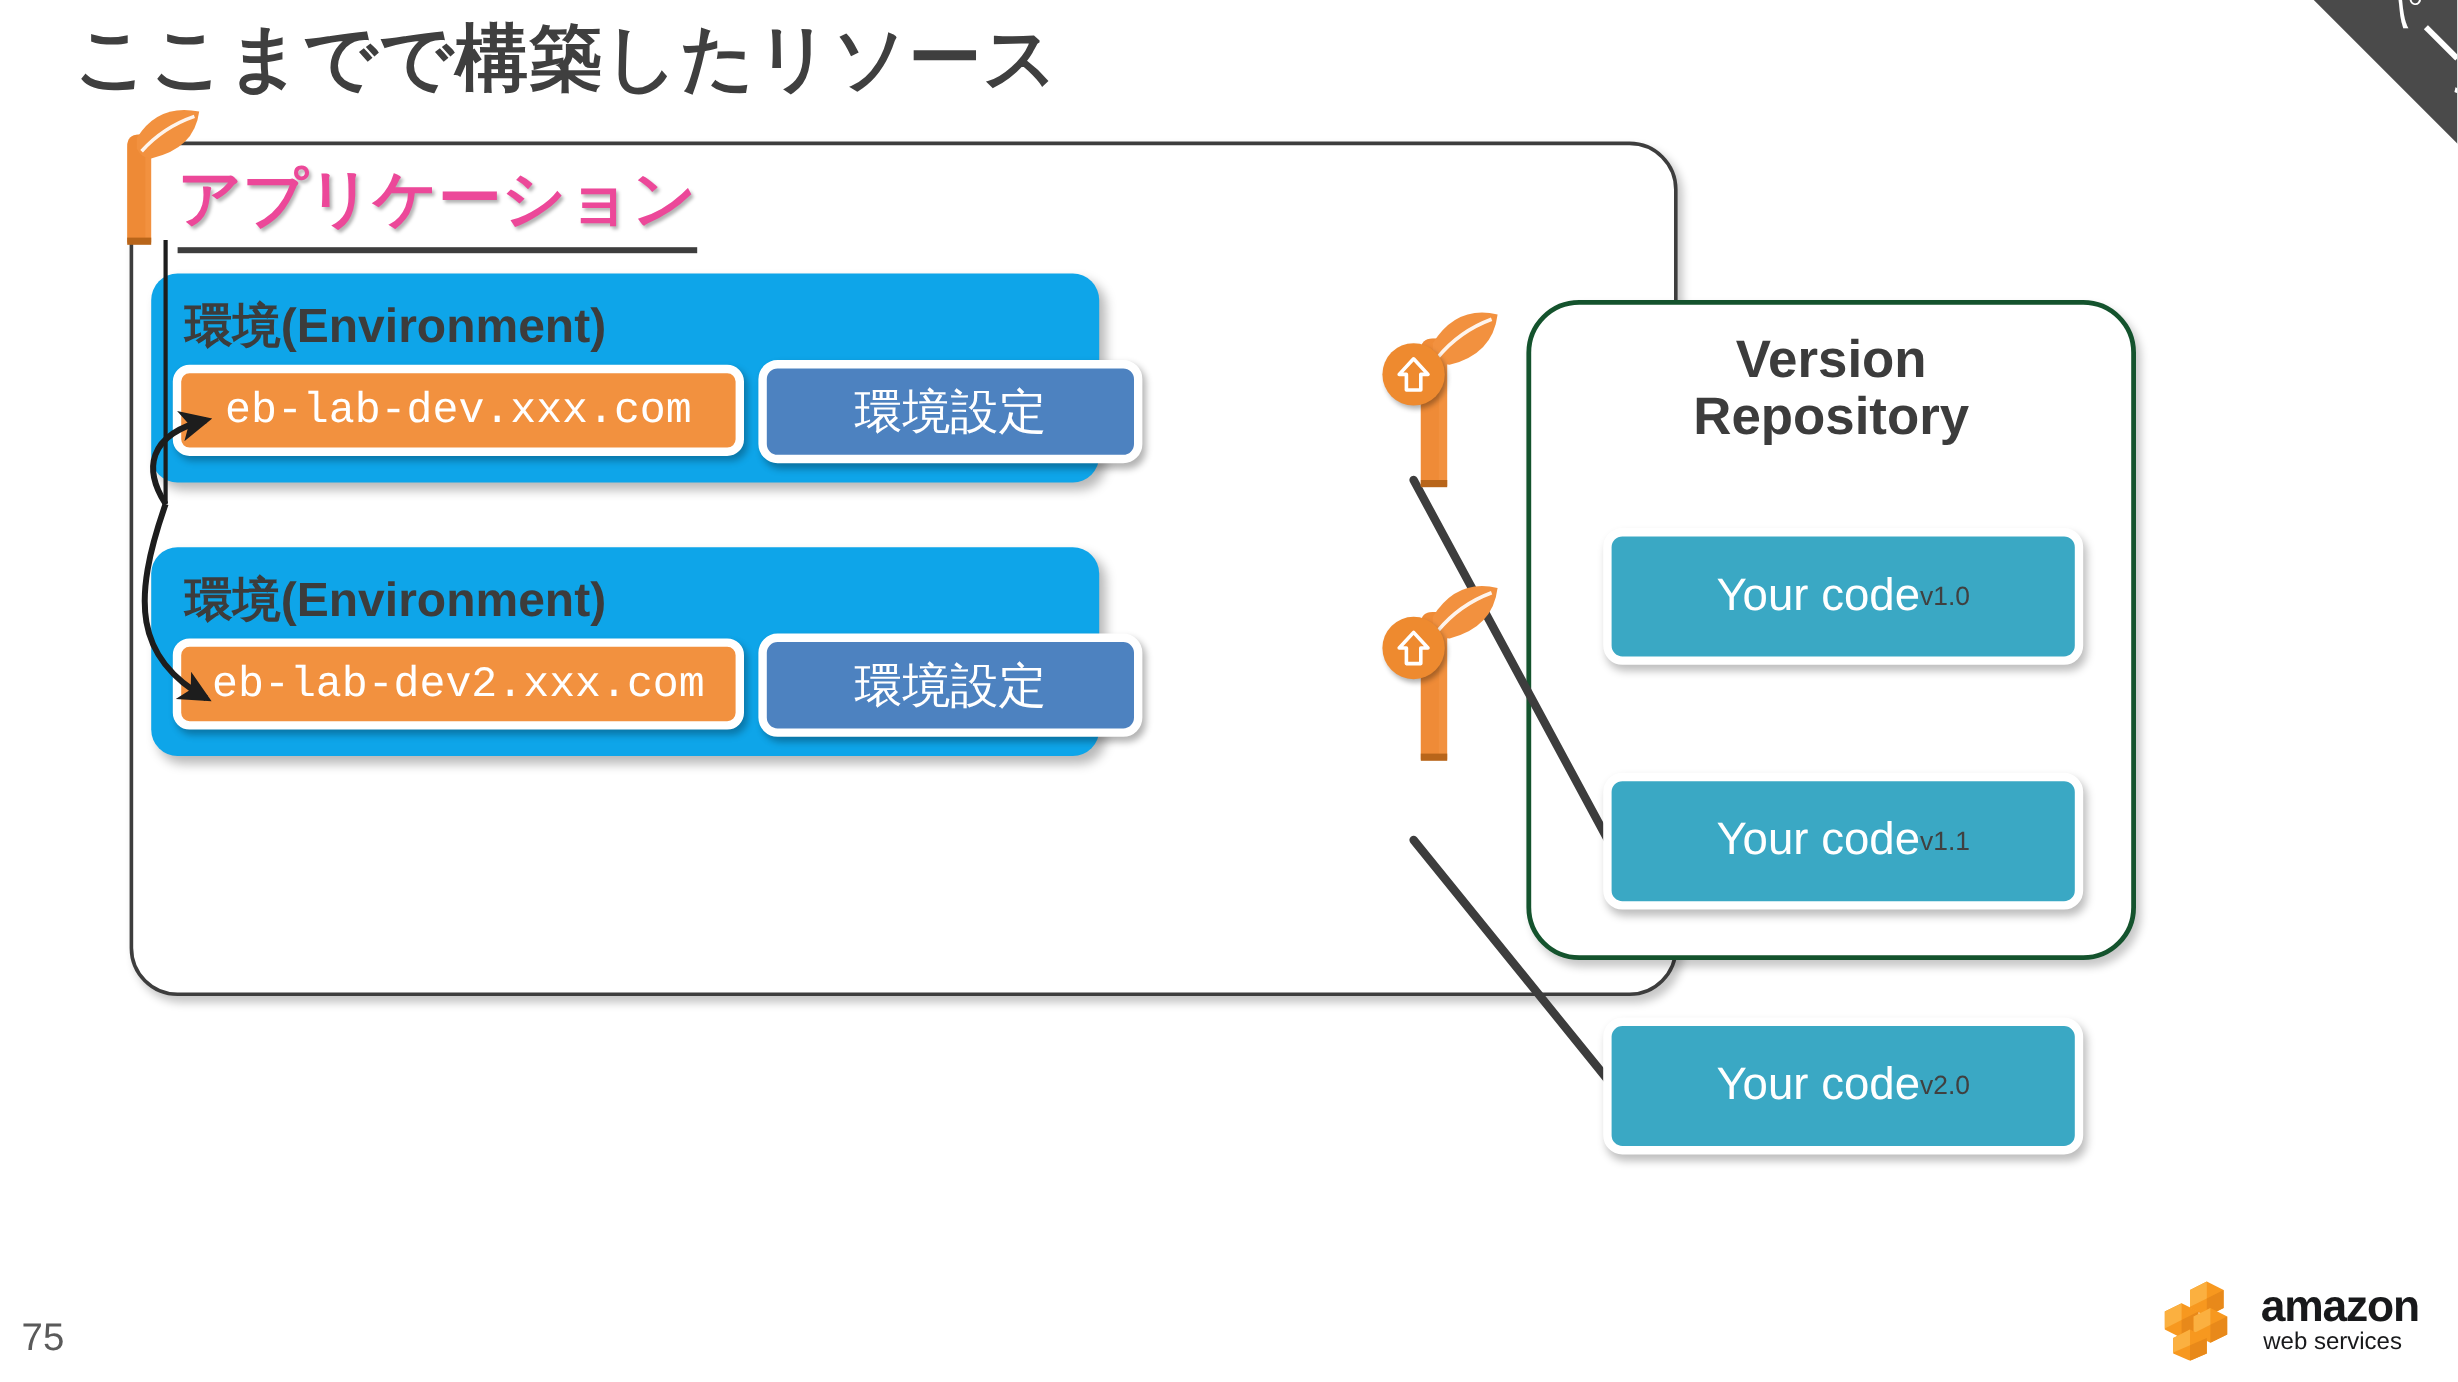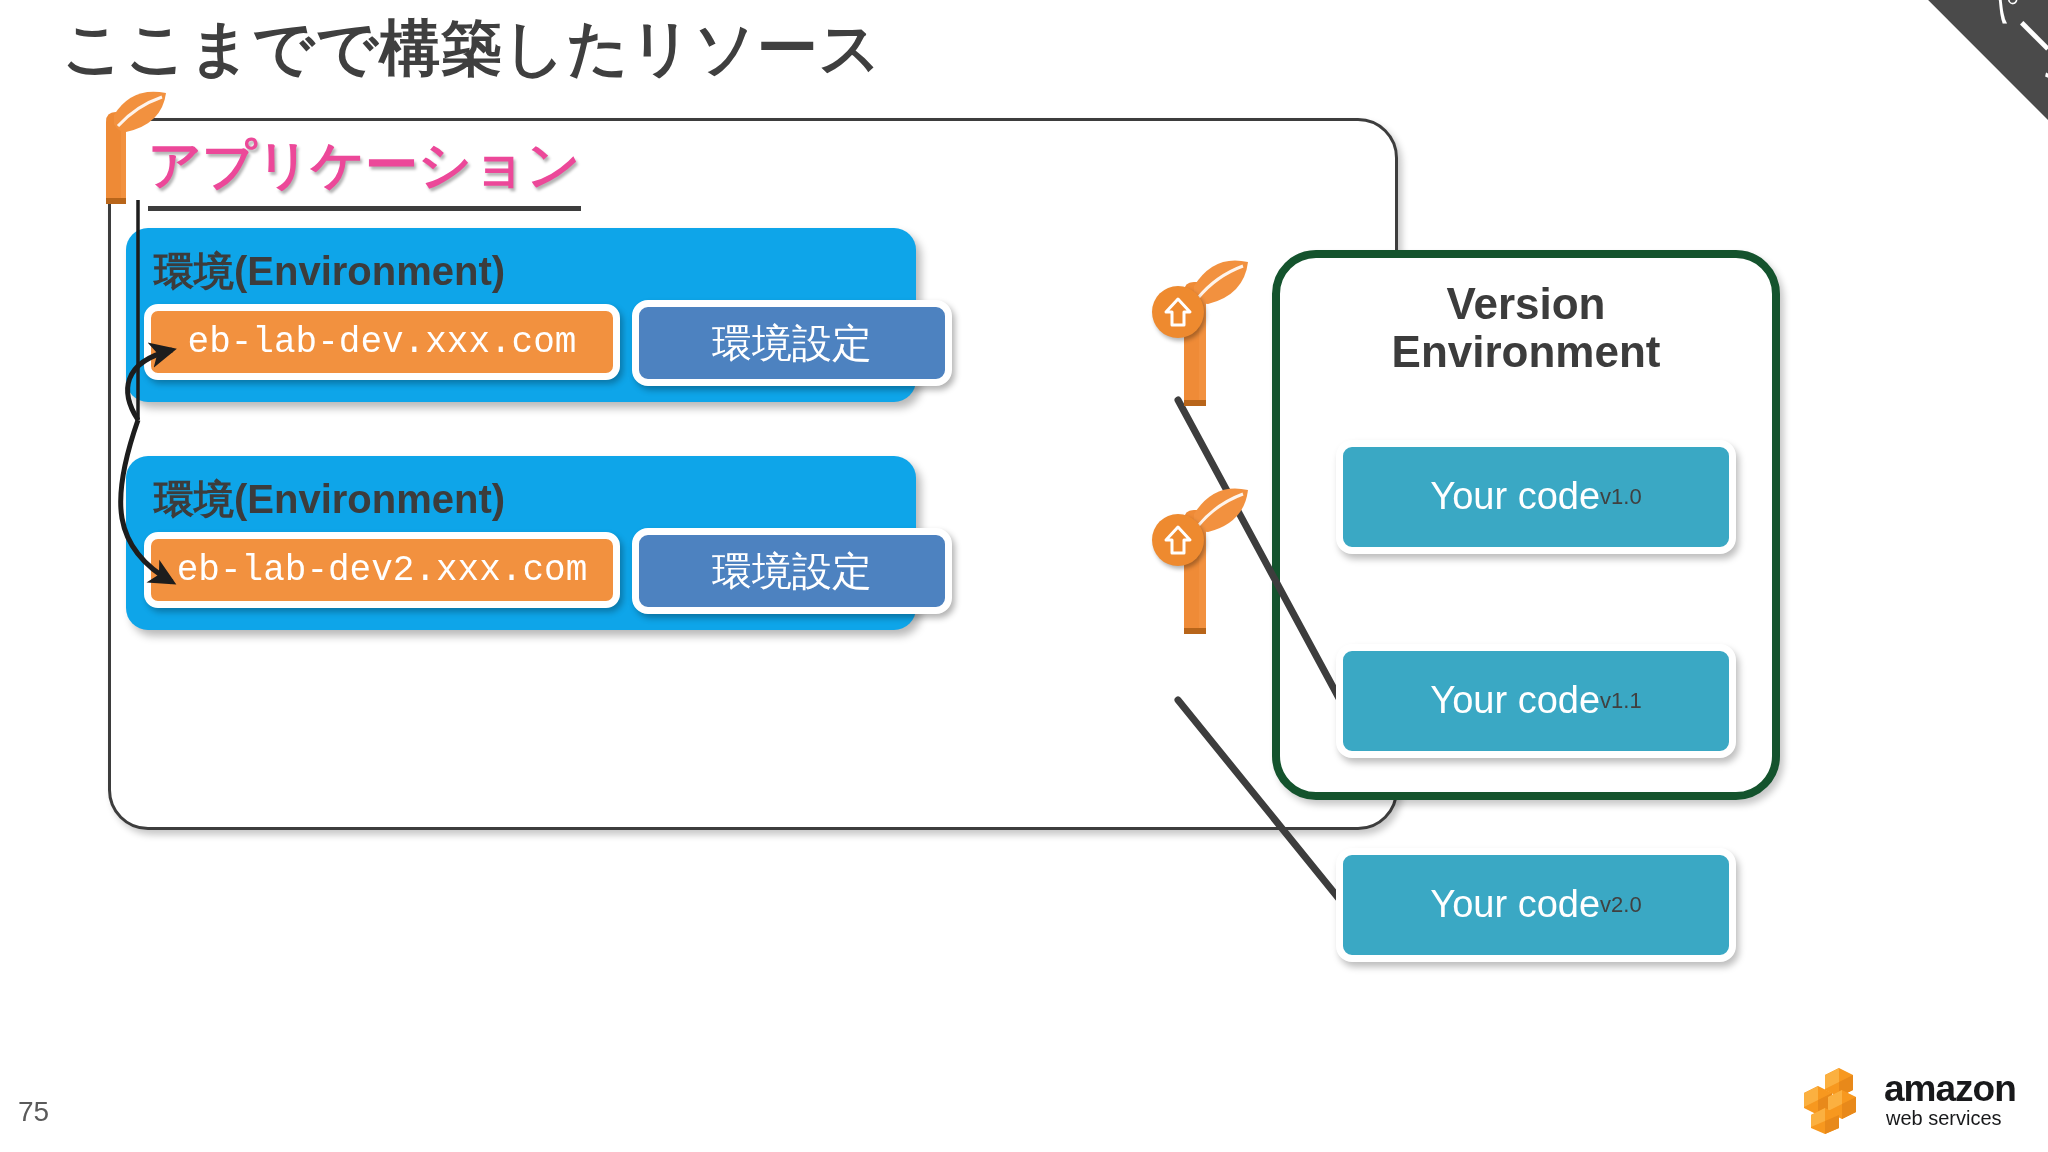--- a/index.html
+++ b/index.html
@@ -181,7 +181,7 @@
     top: 250px;
     width: 508px;
     height: 550px;
-    border: 8px solid #14532d;
+    border: 4px solid #14532d;
     border-radius: 44px;
     background: #ffffff;
     box-shadow: 4px 5px 7px rgba(0,0,0,0.22);

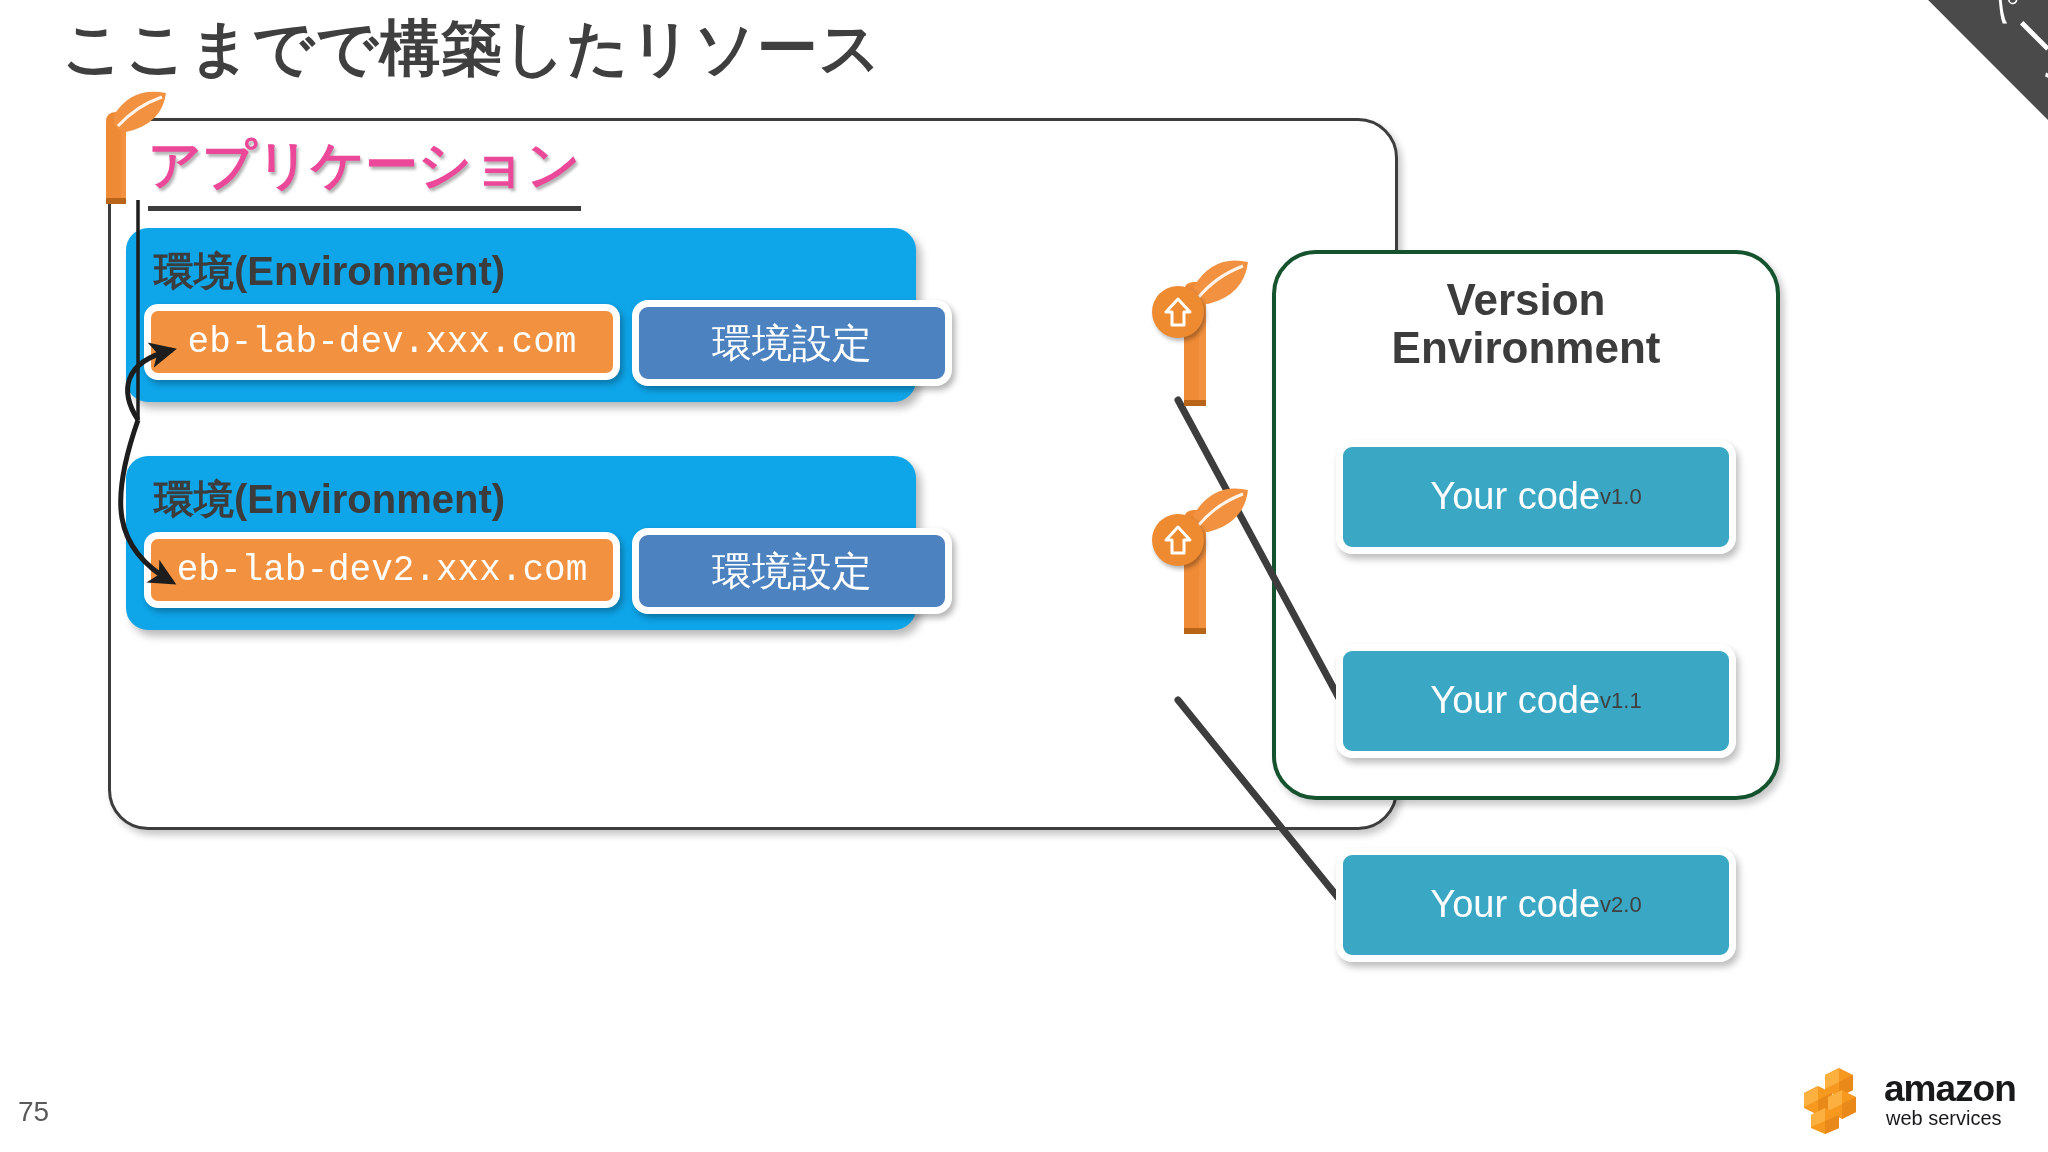--- a/index.html
+++ b/index.html
@@ -363,7 +363,7 @@
   <div id="version-repo-card">
     <div id="version-repo-title">
       <div>Version</div>
-      <div>Environment</div>
+      <div>Repository</div>
     </div>
   </div>
 

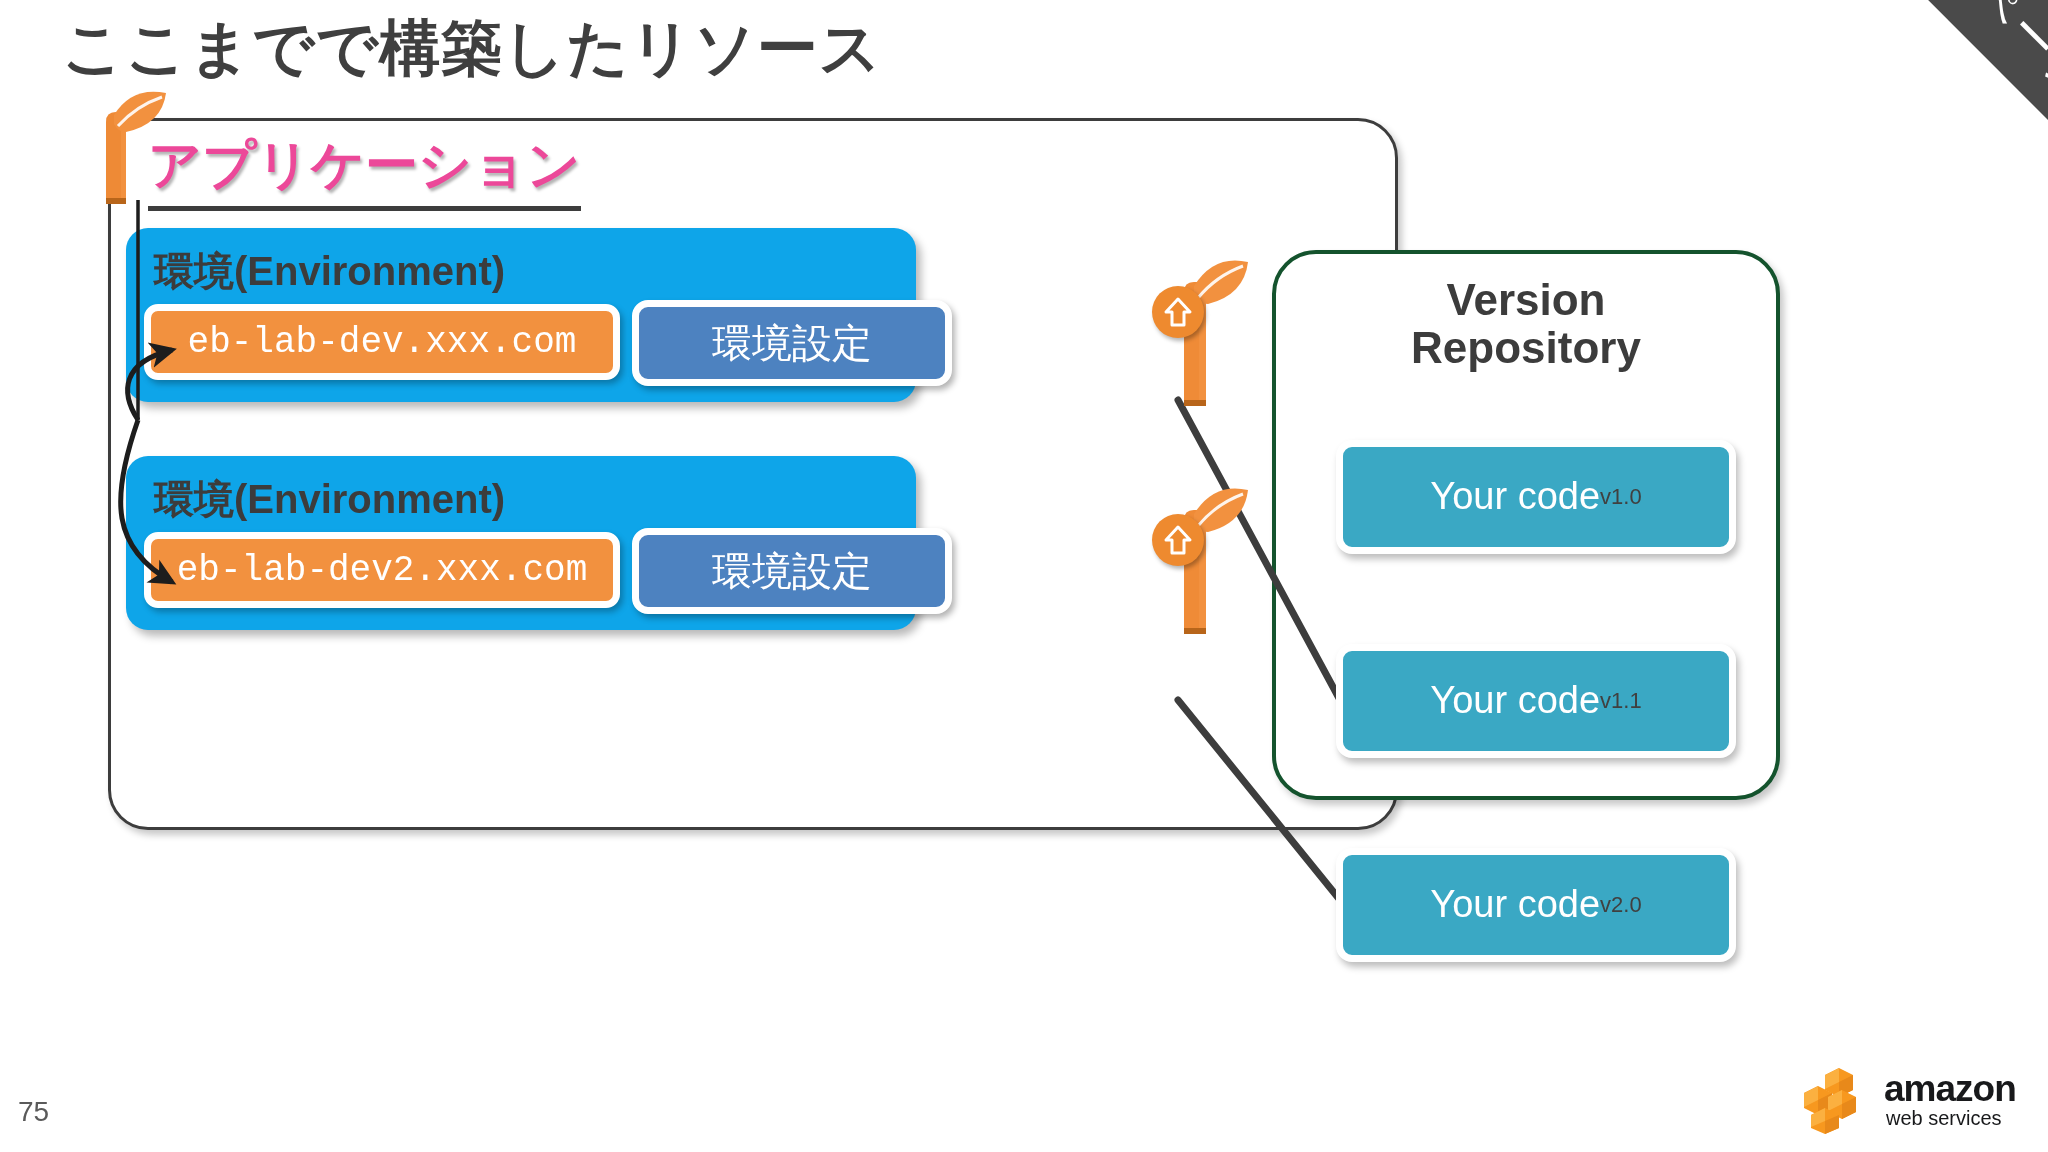--- a/index.html
+++ b/index.html
@@ -245,7 +245,7 @@
     position: absolute;
     left: 18px;
     top: 1096px;
-    font-size: 28px;
+    font-size: 32px;
     color: #5a5a5a;
   }
   #aws-logo {

